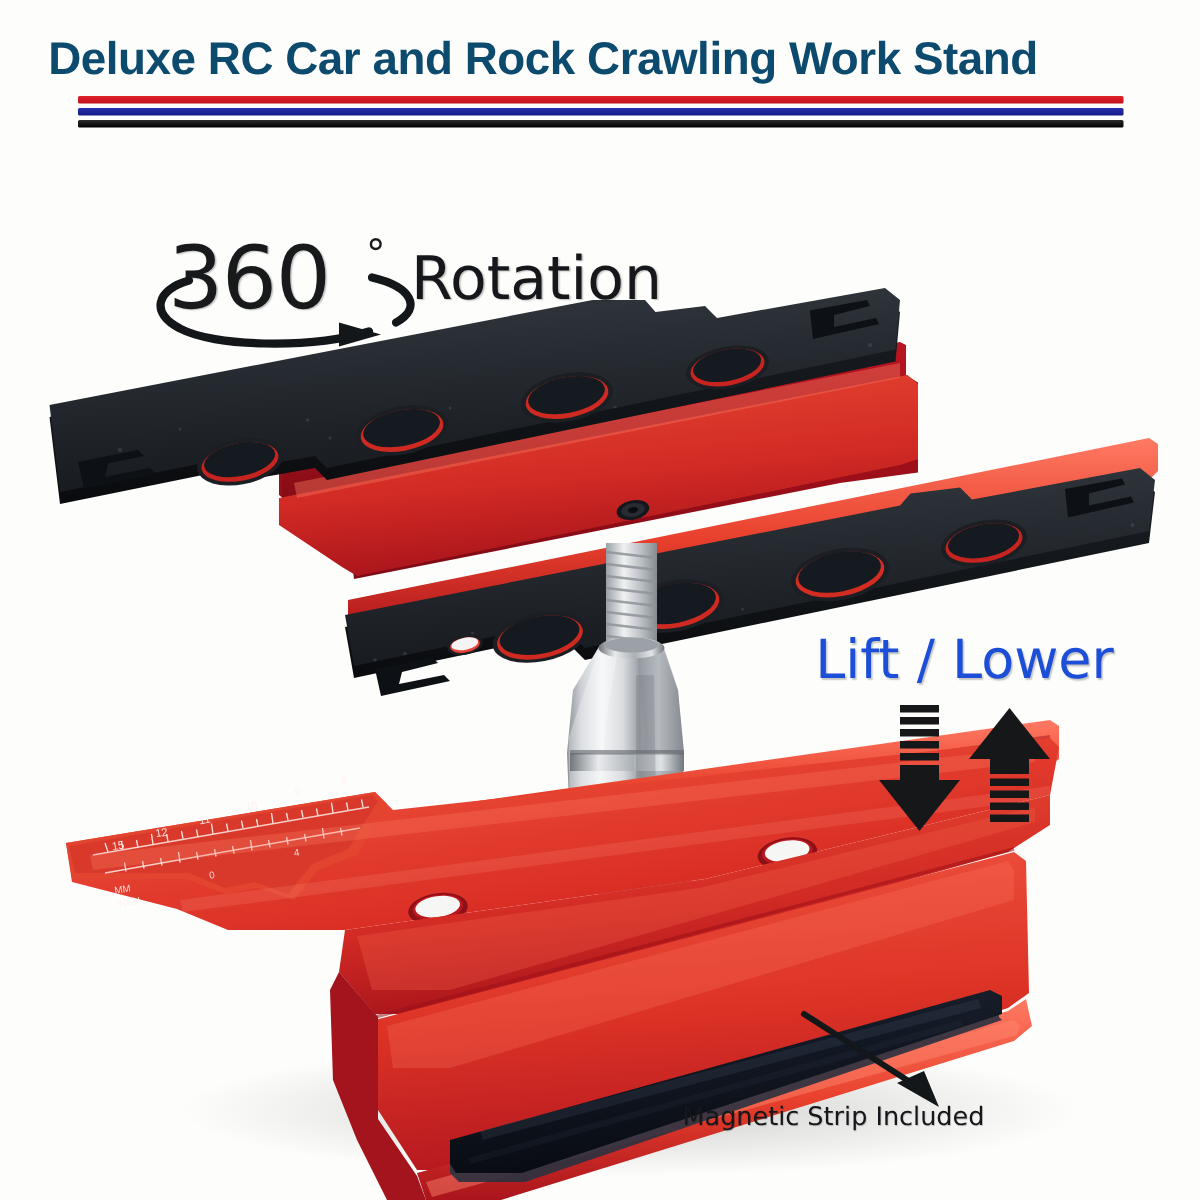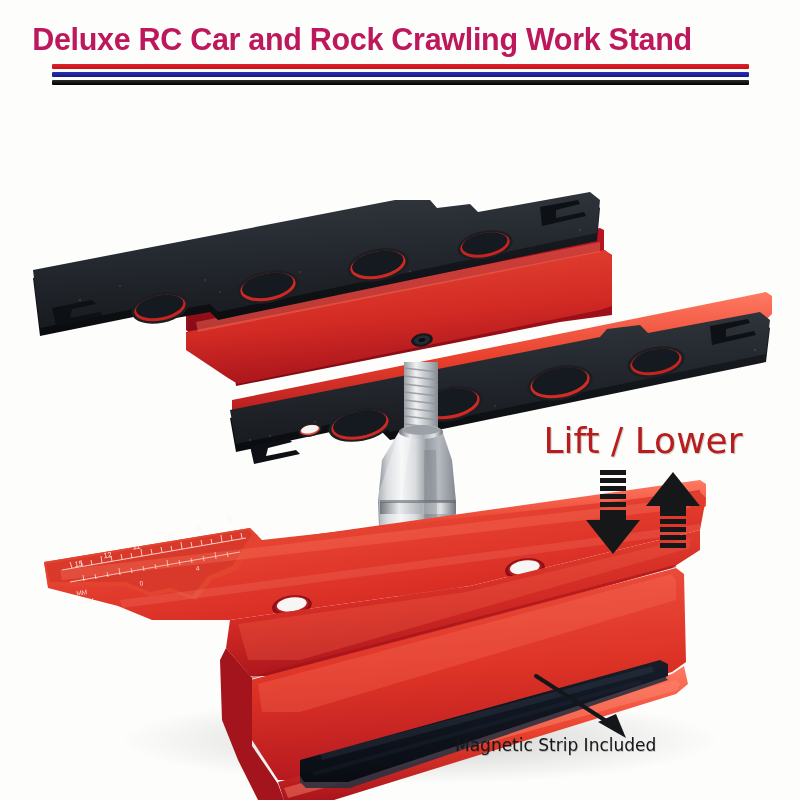--- a/index.html
+++ b/index.html
@@ -33,7 +33,7 @@
     font-weight: bold;
     font-size: 30.5px;
     letter-spacing: -0.3px;
-    color: #be185d;
+    color: #0c4a6e;
     white-space: nowrap;
   }
   .rule-line {

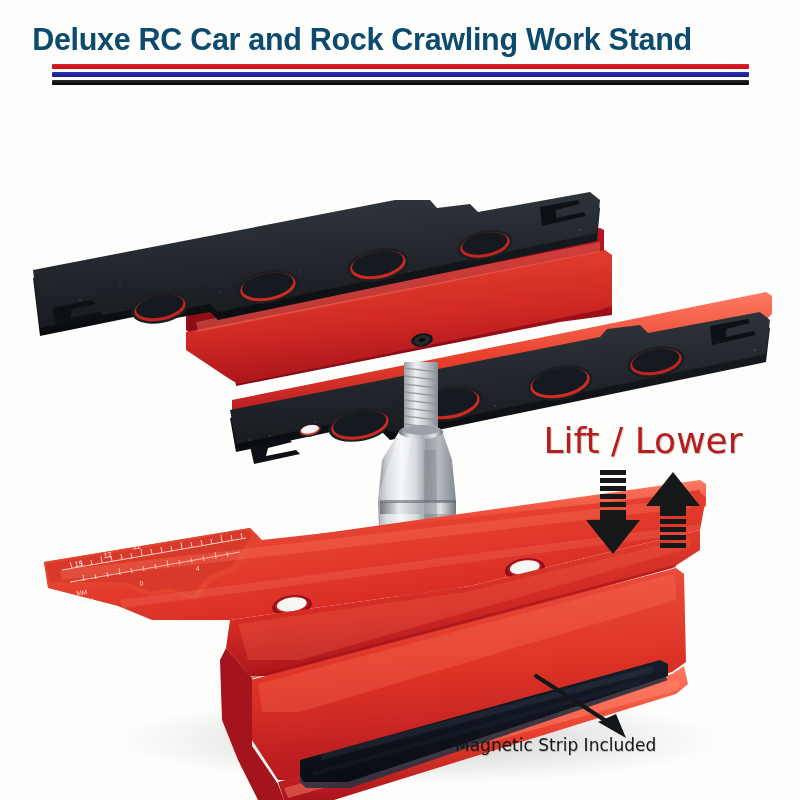--- a/index.html
+++ b/index.html
@@ -571,6 +571,16 @@
     </g>
   </svg>
 
+  <div id="rotation-callout">
+    <svg id="rotation-orbit" viewBox="0 0 190 70">
+      <path d="M 28,16 C 6,22 2,38 22,48 C 44,60 108,62 148,50" fill="none" stroke="#14171a" stroke-width="5.5" stroke-linecap="round"></path>
+      <path d="M 128,44 L 156,52 L 128,60 Z" fill="#14171a"></path>
+      <path d="M 150,14 C 176,20 184,34 166,44" fill="none" stroke="#14171a" stroke-width="5.5" stroke-linecap="round"></path>
+    </svg>
+    <span id="rotation-number">360</span>
+    <span id="rotation-degree">°</span>
+    <span id="rotation-word">Rotation</span>
+  </div>
 
   <div id="lift-callout">
     <div id="lift-label">Lift / Lower</div>

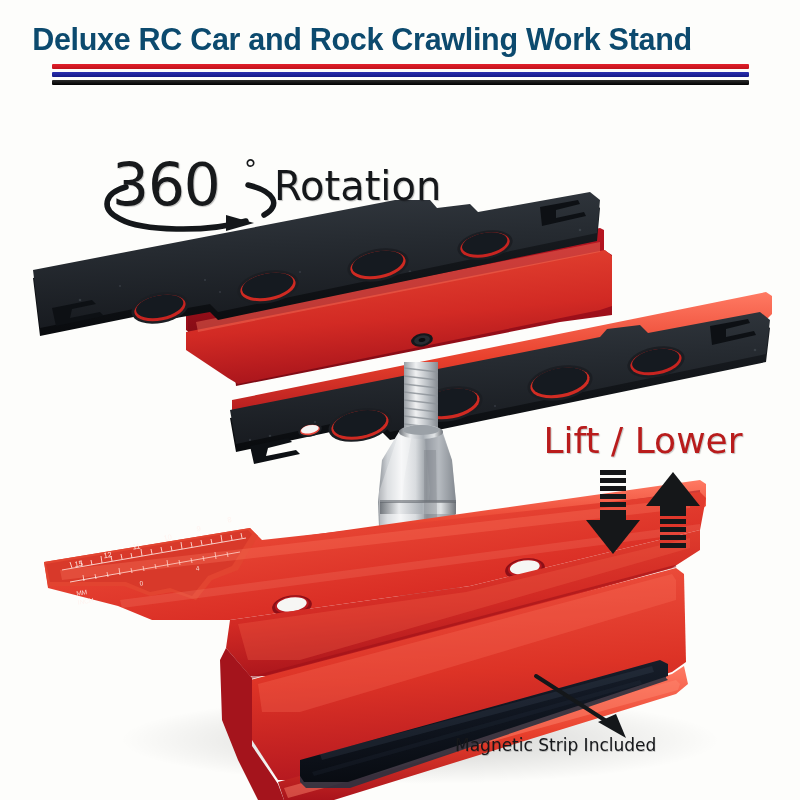--- a/index.html
+++ b/index.html
@@ -101,7 +101,7 @@
     text-align: center;
     font-family: "DejaVu Sans", sans-serif;
     font-size: 36px;
-    color: #b91c1c;
+    color: #1d4ed8;
     white-space: nowrap;
     text-shadow: 1px 1px 1px rgba(0,0,0,0.22);
   }

